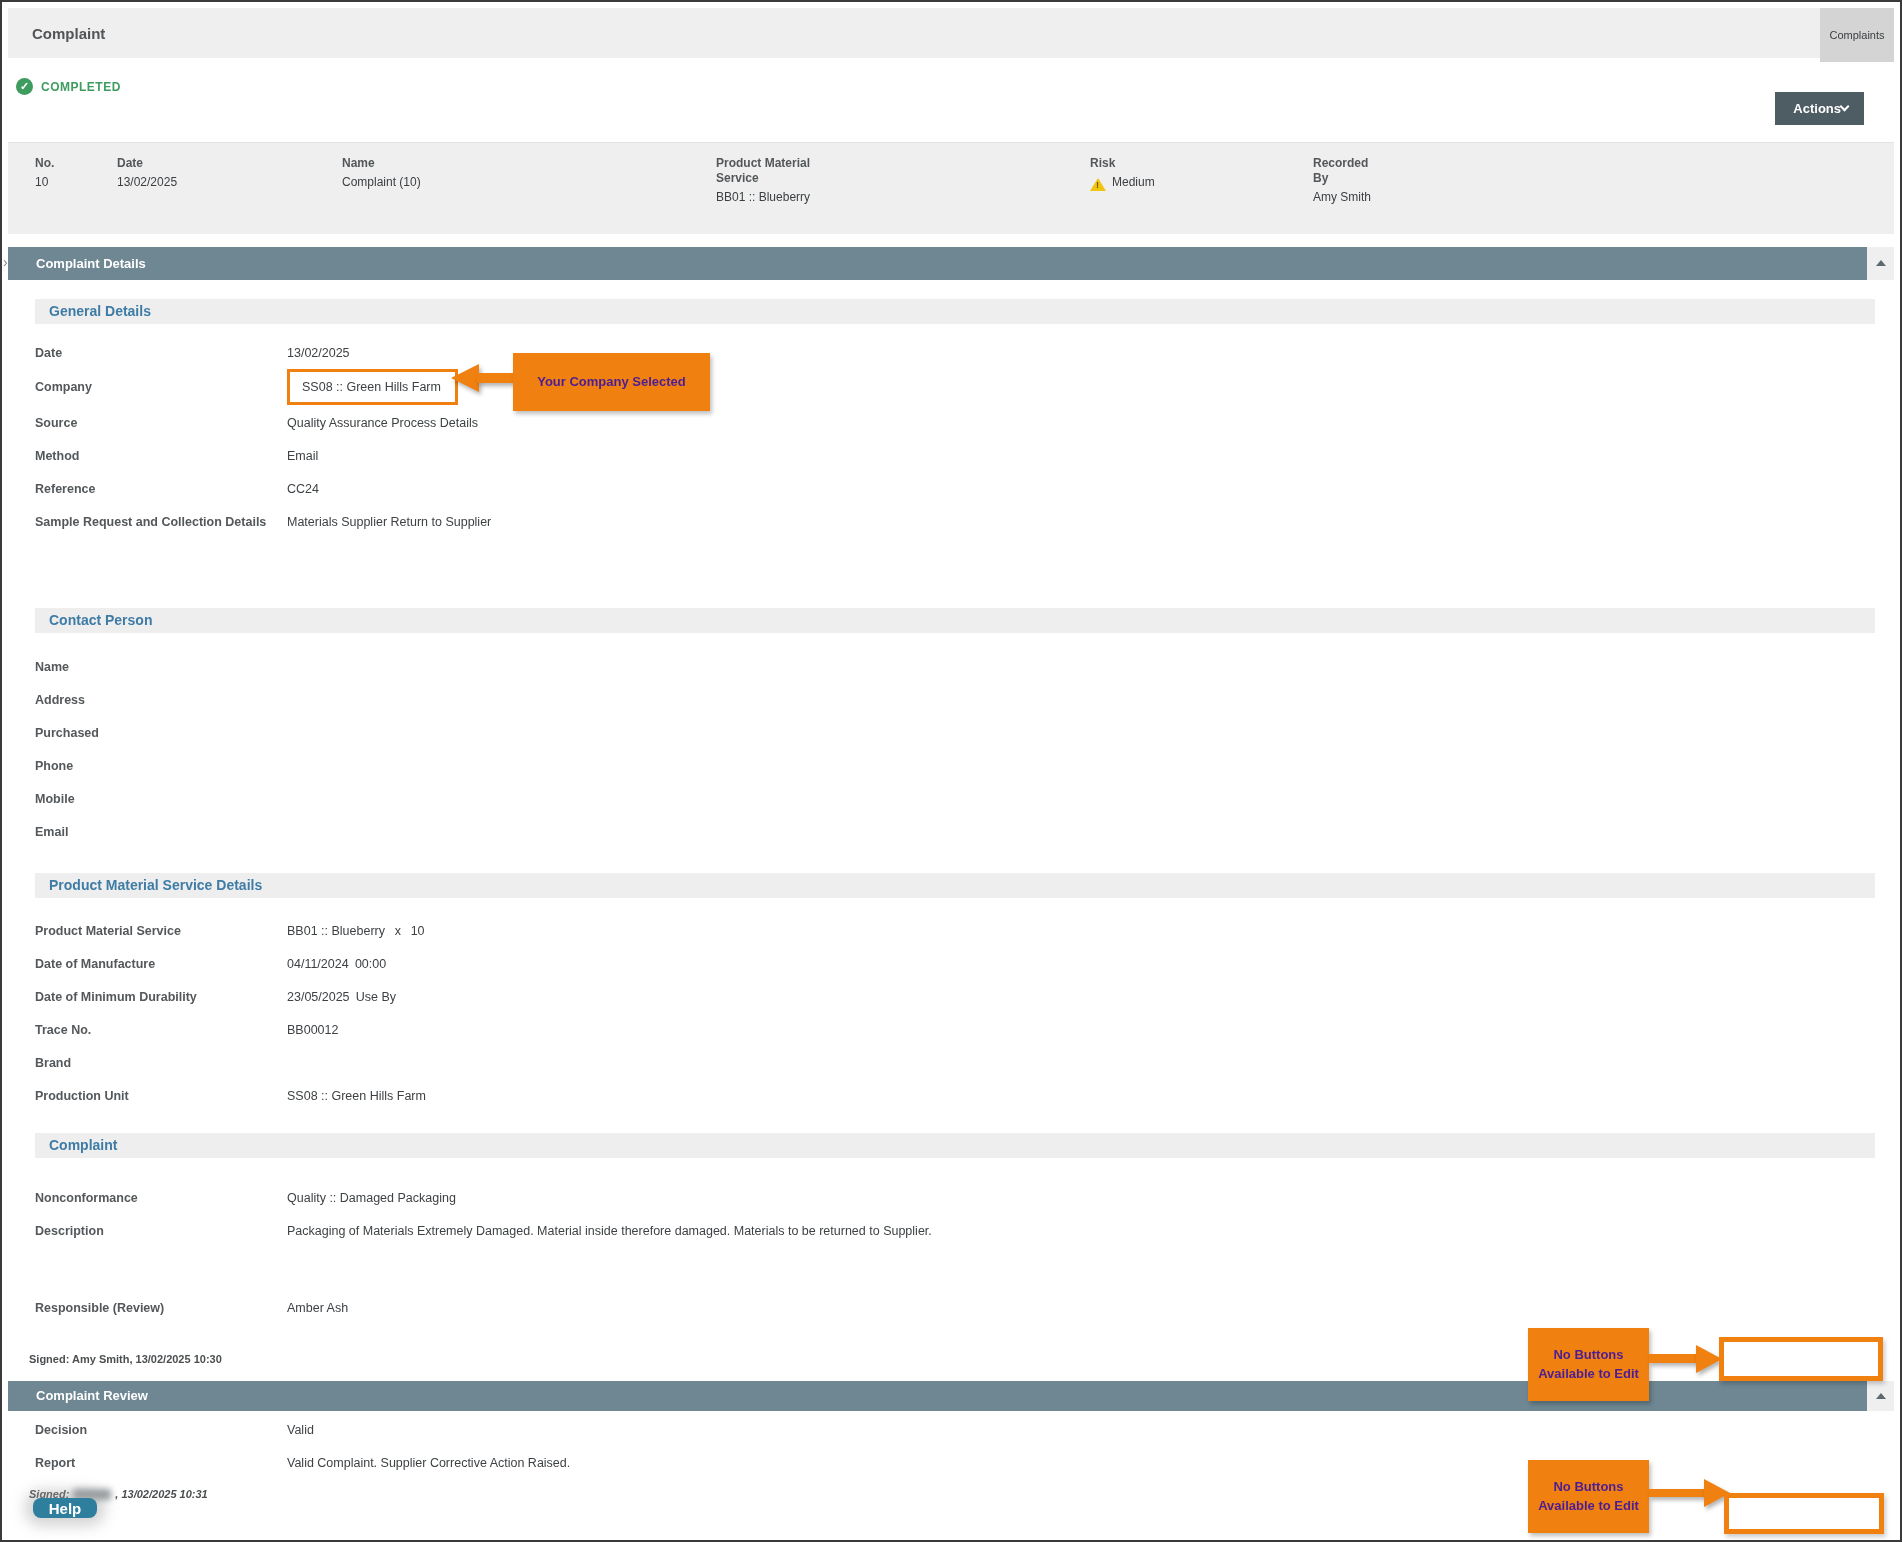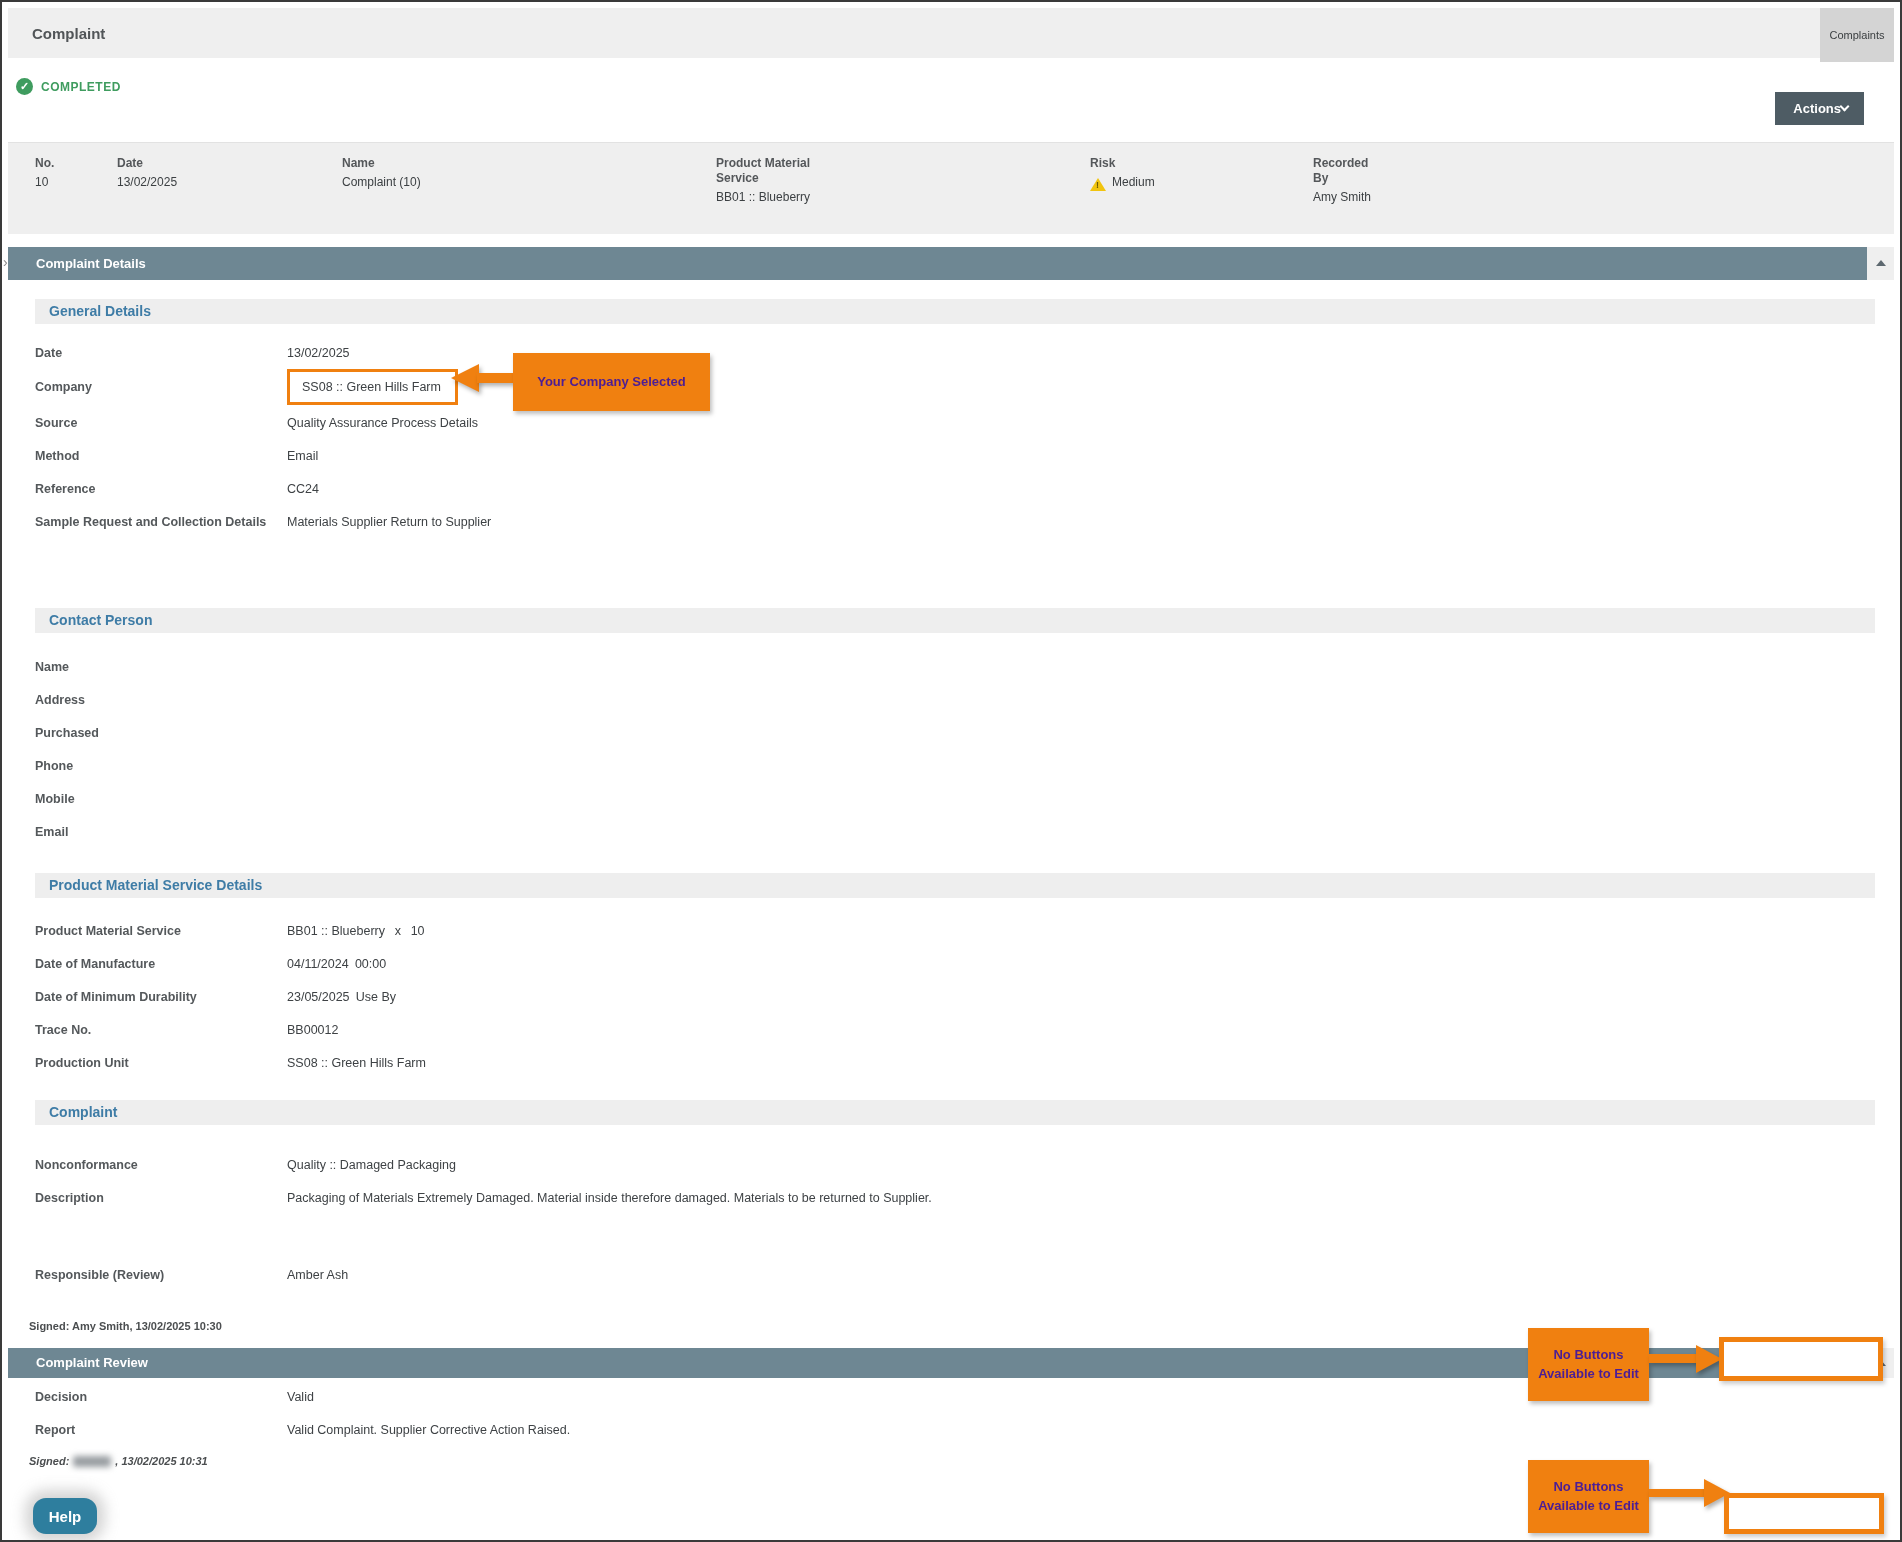--- a/index.html
+++ b/index.html
@@ -207,6 +207,10 @@
       <span class="val">BB00012</span>
     </div>
     <div class="frow">
+      <span class="lbl">Brand</span>
+      <span class="val"></span>
+    </div>
+    <div class="frow">
       <span class="lbl">Production Unit</span>
       <span class="val">SS08 :: Green Hills Farm</span>
     </div>

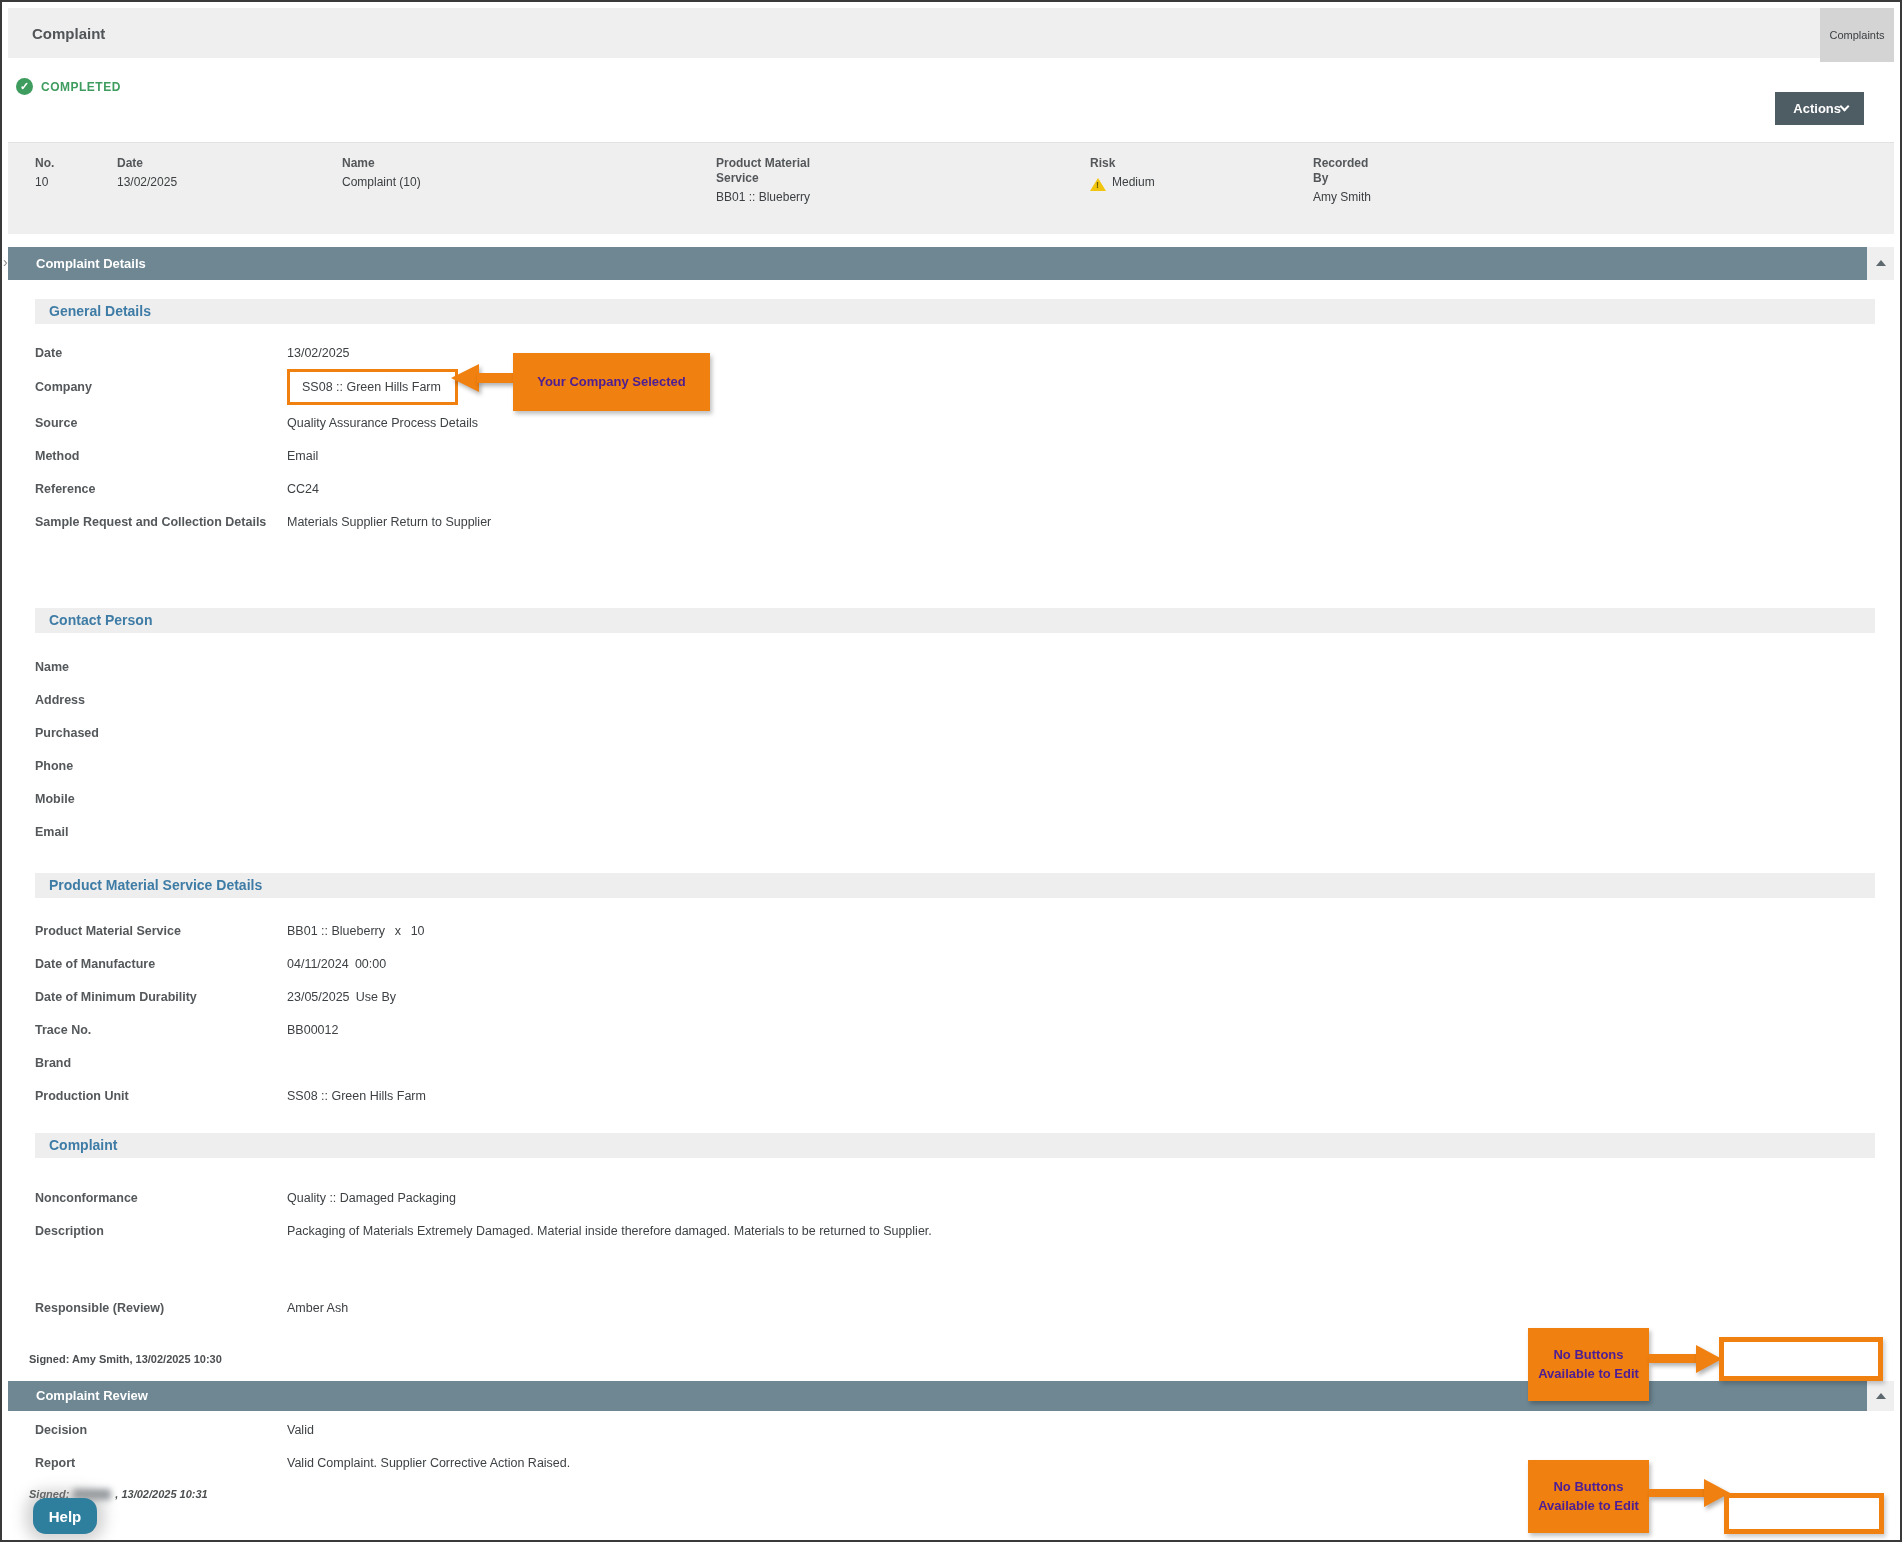--- a/index.html
+++ b/index.html
@@ -72,8 +72,8 @@
                 filter: drop-shadow(2px 3px 2px rgba(0,0,0,.2)); }
 
   
-  .help-btn { position: absolute; left: 31px; top: 1496px; width: 64px; height: 36px; background: #2e7e9e;
-              color: #fff; font-size: 15px; font-weight: 700; border-radius: 13px; display: flex; align-items: center;
+  .help-btn { position: absolute; left: 31px; top: 1496px; width: 64px; height: 20px; background: #2e7e9e;
+              color: #fff; font-size: 15px; font-weight: 700; border-radius: 8px; display: flex; align-items: center;
               justify-content: center; cursor: pointer; box-shadow: 0 0 14px 8px rgba(160,160,160,.45); }
 </style>
 </head>

